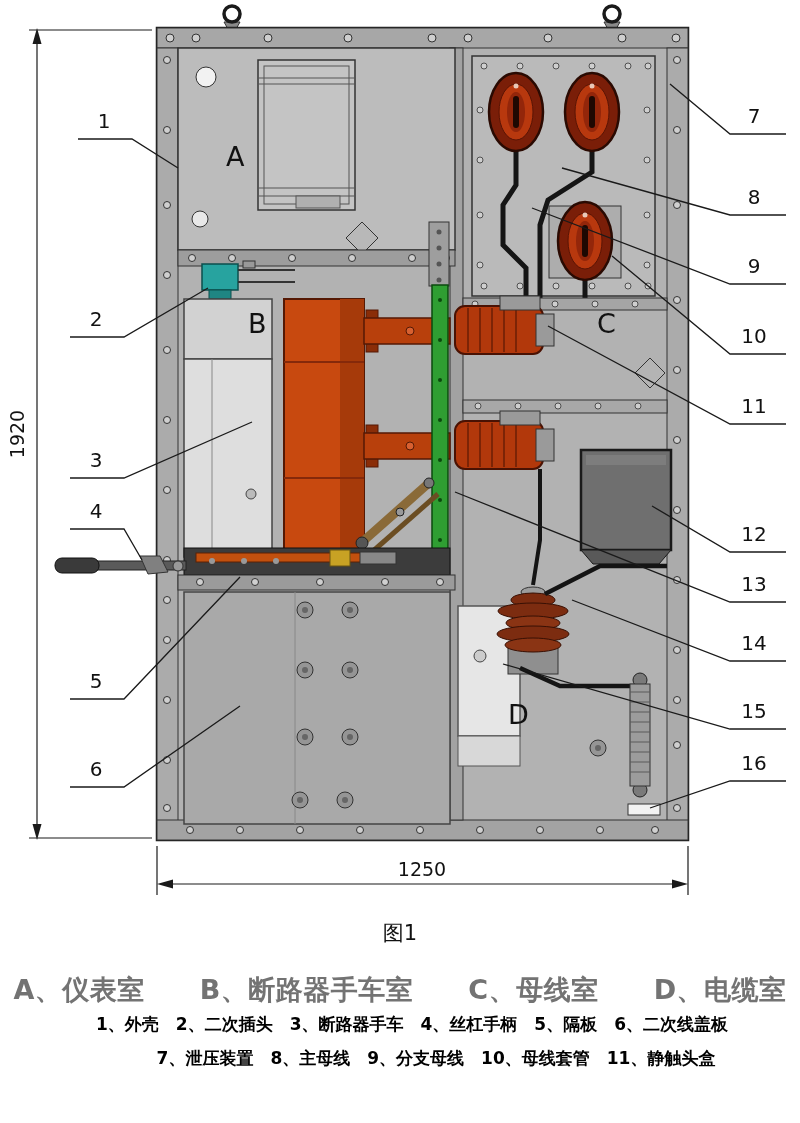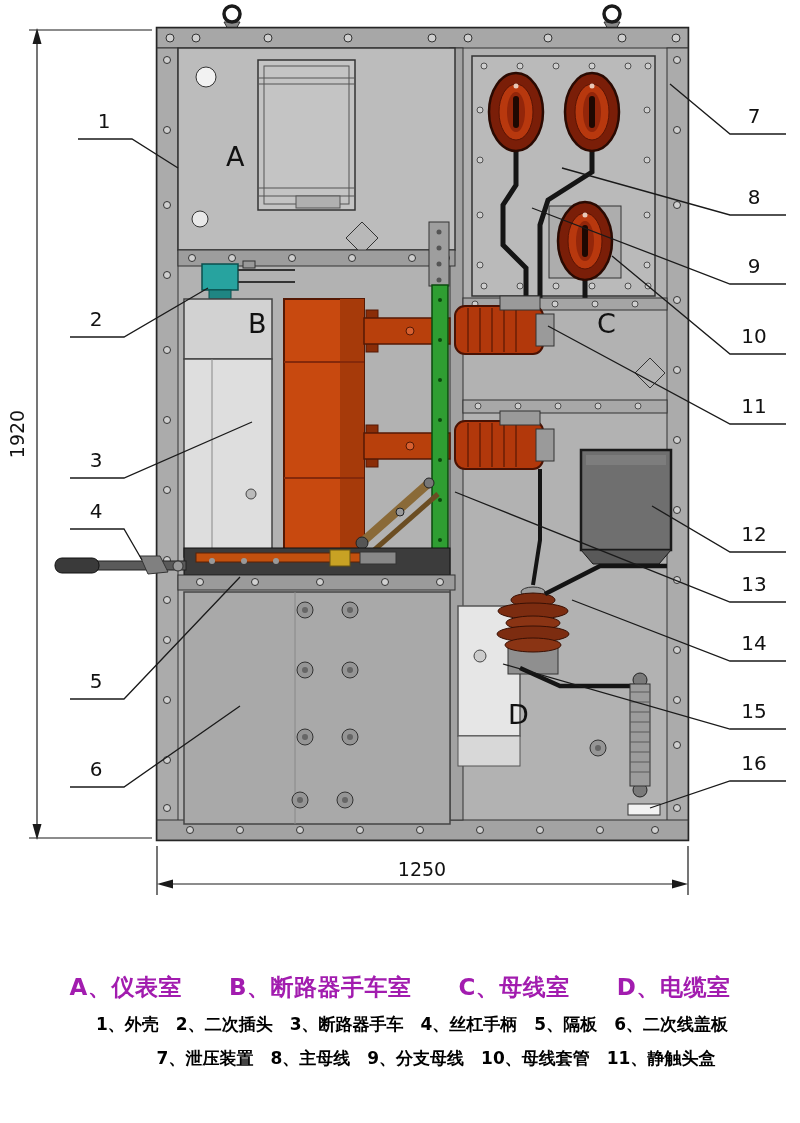--- a/index.html
+++ b/index.html
@@ -440,6 +440,7 @@
 
 </svg>
 
+<div class="caption">图1</div>
 <div class="legend-compartments">A、仪表室　　B、断路器手车室　　C、母线室　　D、电缆室</div>
 <div class="legend-line l1">1、外壳　2、二次插头　3、断路器手车　4、丝杠手柄　5、隔板　6、二次线盖板</div>
 <div class="legend-line l2">7、泄压装置　8、主母线　9、分支母线　10、母线套管　11、静触头盒</div>

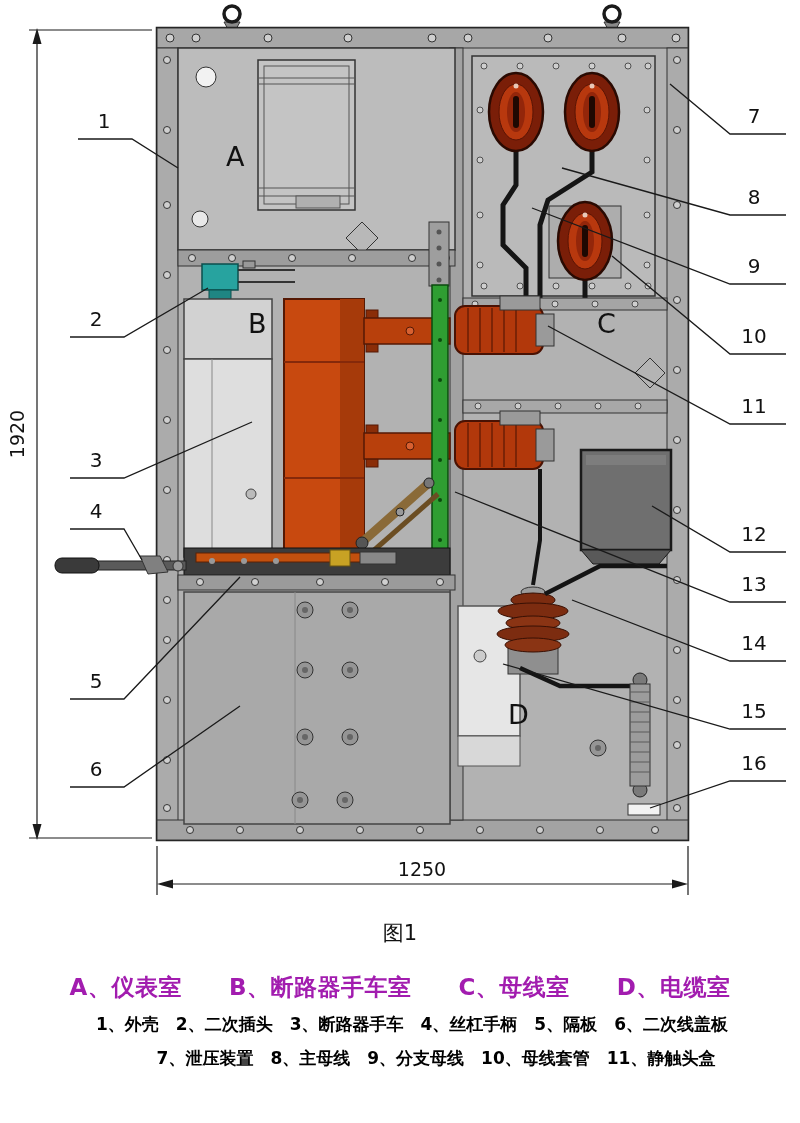--- a/index.html
+++ b/index.html
@@ -16,7 +16,7 @@
   }
   .legend-compartments {
     position:absolute; top:972px; left:0; width:100%;
-    text-align:center; font-size:23px; font-weight:bold; color:#a21caf;
+    text-align:center; font-size:27px; font-weight:bold; color:#737373;
     white-space:pre; letter-spacing:0.5px;
   }
   .legend-line {

